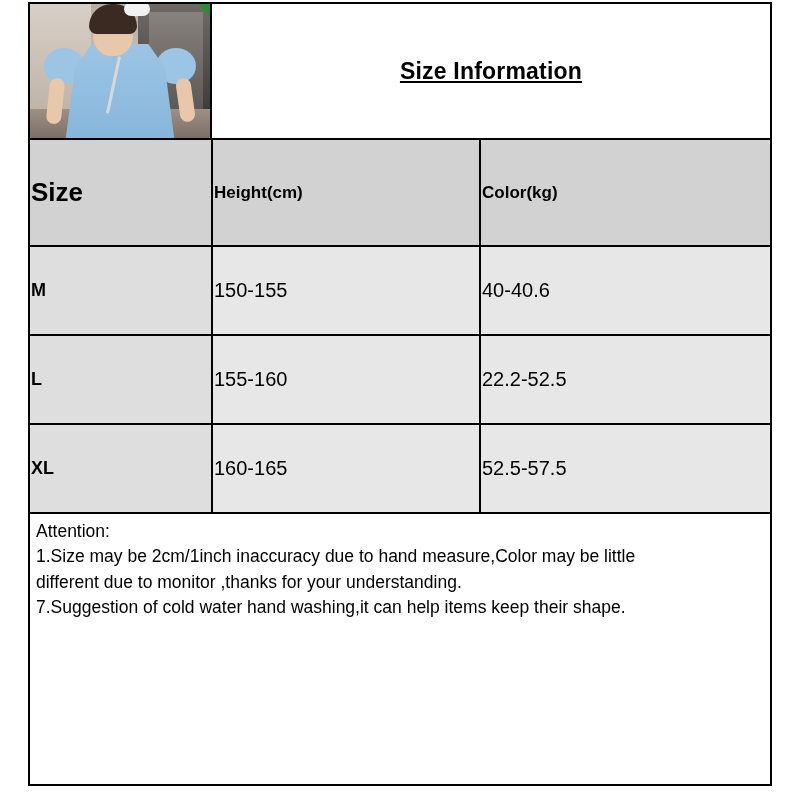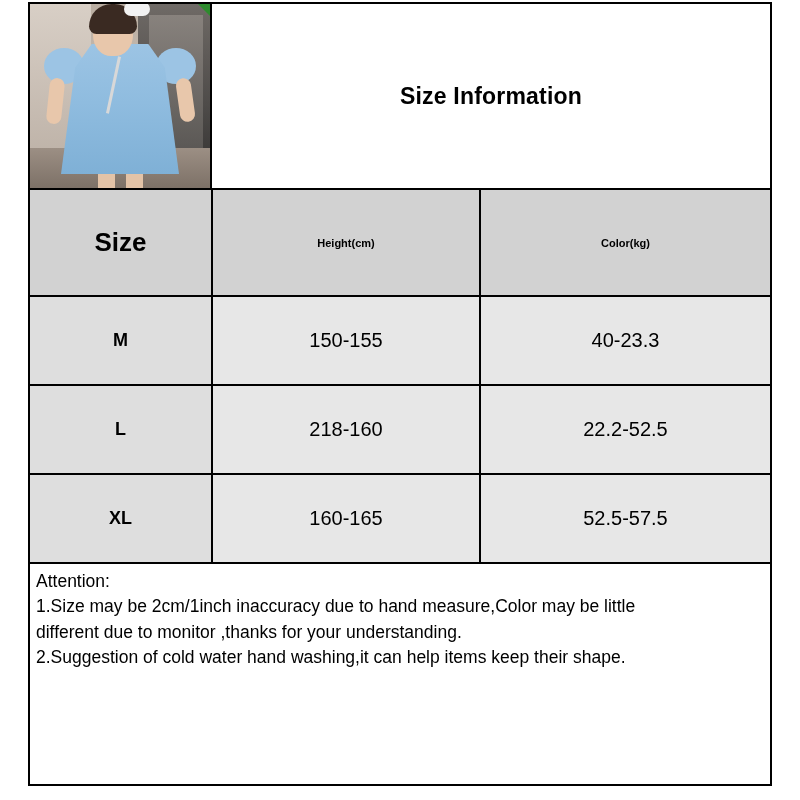--- a/index.html
+++ b/index.html
@@ -37,9 +37,10 @@
   
   .top-band {
     display: flex;
-    height: 186px;
+    height: 136px;
     border-bottom: 2px solid #000000;
     box-sizing: border-box;
+    text-decoration: underline;
   }
 
   .photo-cell {

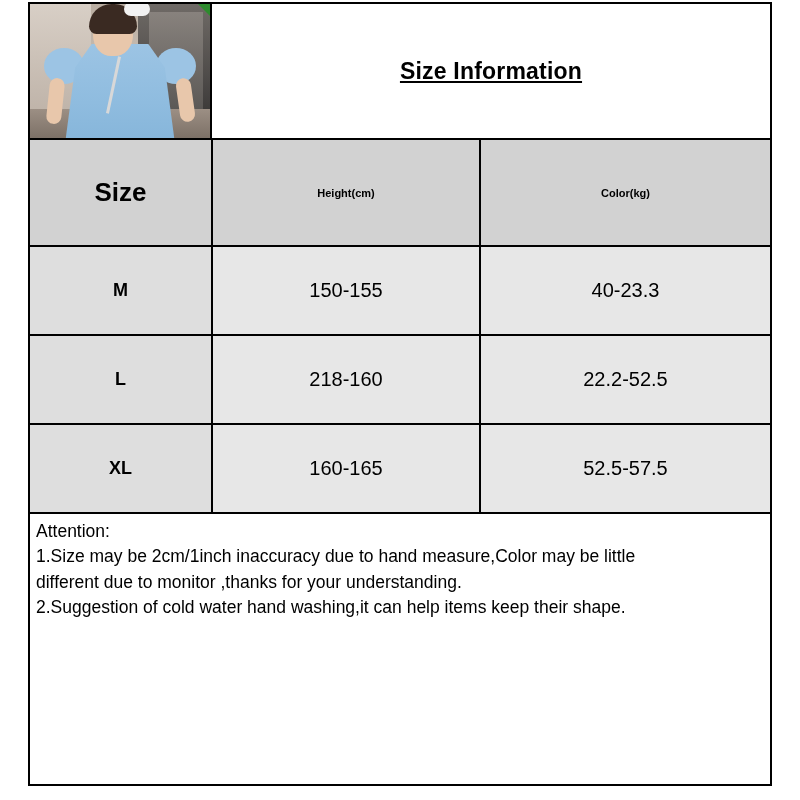--- a/index.html
+++ b/index.html
@@ -156,7 +156,7 @@
   table.size-table th,
   table.size-table td {
     border: 2px solid #000000;
-    text-align: center;
+    text-align: left;
     vertical-align: middle;
   }
   table.size-table th:first-child,

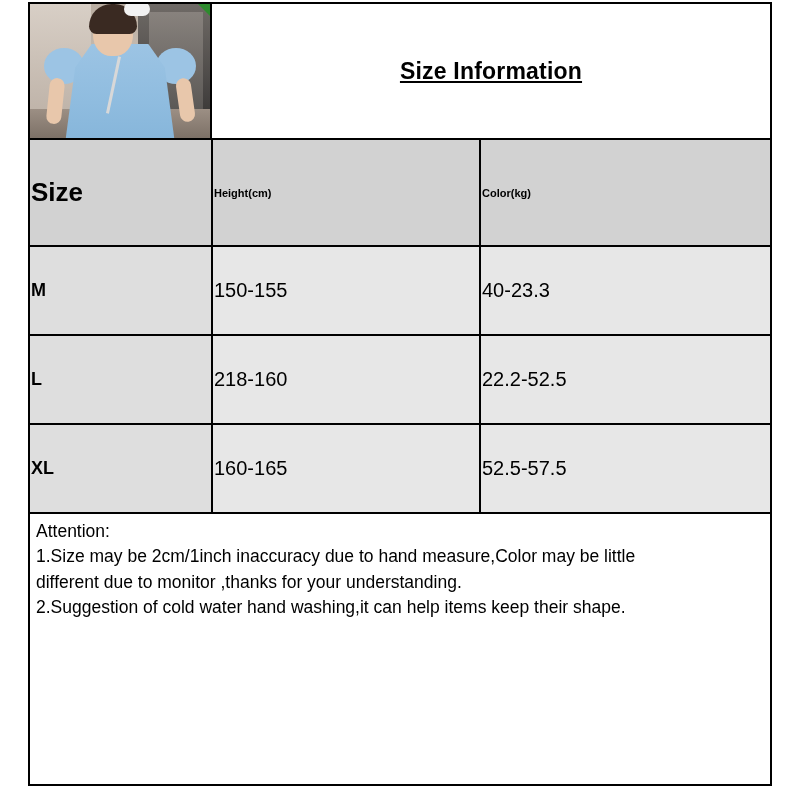--- a/index.html
+++ b/index.html
@@ -178,7 +178,7 @@
   .hdr-row th {
     height: 103px;
     background: #d2d2d2;
-    font-size: 11px;
+    font-size: 17px;
     font-weight: bold;
   }
   .hdr-size { font-size: 26px !important; }

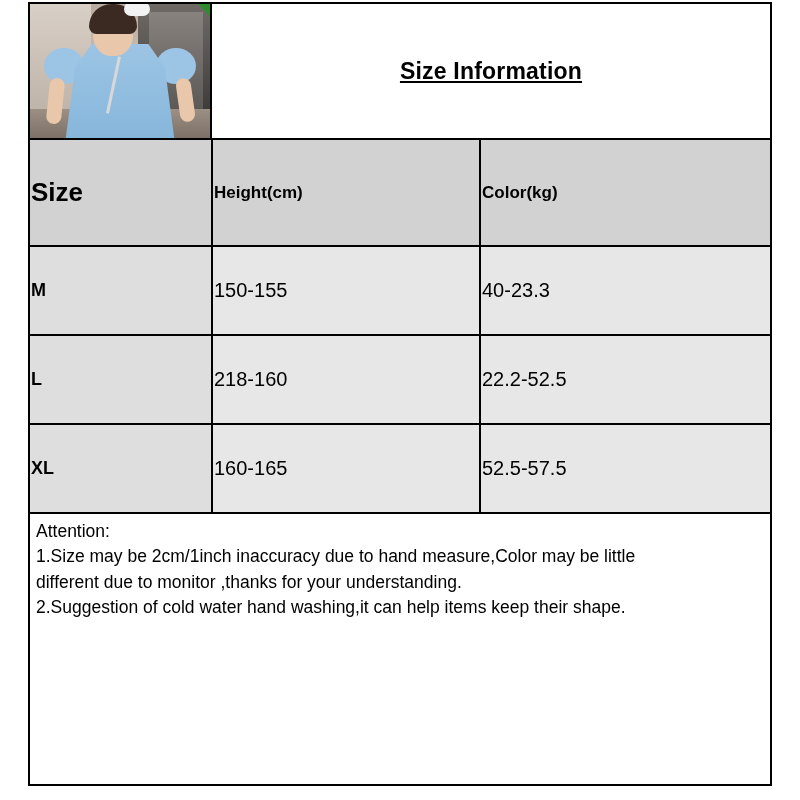--- a/index.html
+++ b/index.html
@@ -254,7 +254,7 @@
         <tr class="data-row">
           <td class="cell-size">M</td>
           <td>150-155</td>
-          <td>40-23.3</td>
+          <td>40-40.6</td>
         </tr>
         <tr class="data-row">
           <td class="cell-size">L</td>

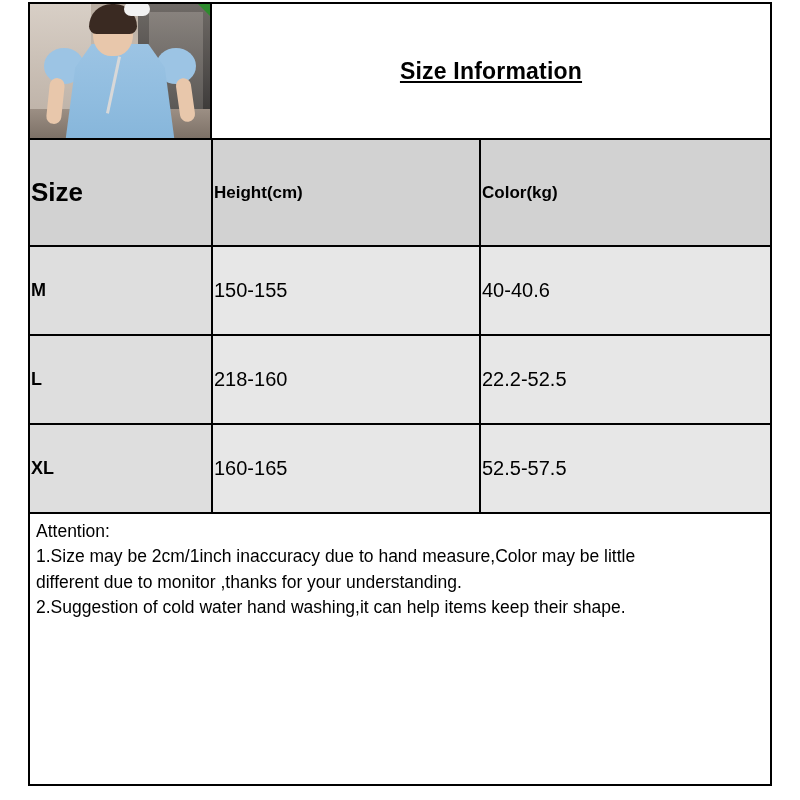--- a/index.html
+++ b/index.html
@@ -258,7 +258,7 @@
         </tr>
         <tr class="data-row">
           <td class="cell-size">L</td>
-          <td>218-160</td>
+          <td>155-160</td>
           <td>22.2-52.5</td>
         </tr>
         <tr class="data-row">

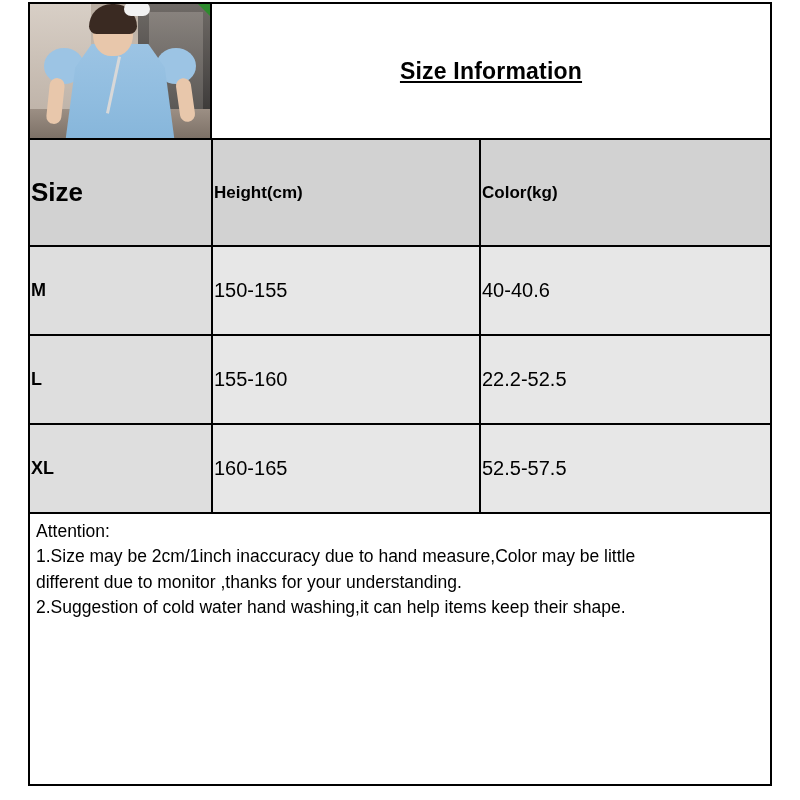--- a/index.html
+++ b/index.html
@@ -273,7 +273,7 @@
       <p>Attention:</p>
       <p>1.Size may be 2cm/1inch inaccuracy due to hand measure,Color may be little</p>
       <p class="a-line2">different due to monitor ,thanks for your understanding.</p>
-      <p>2.Suggestion of cold water hand washing,it can help items keep their shape.</p>
+      <p>7.Suggestion of cold water hand washing,it can help items keep their shape.</p>
     </div>
 
   </div>

